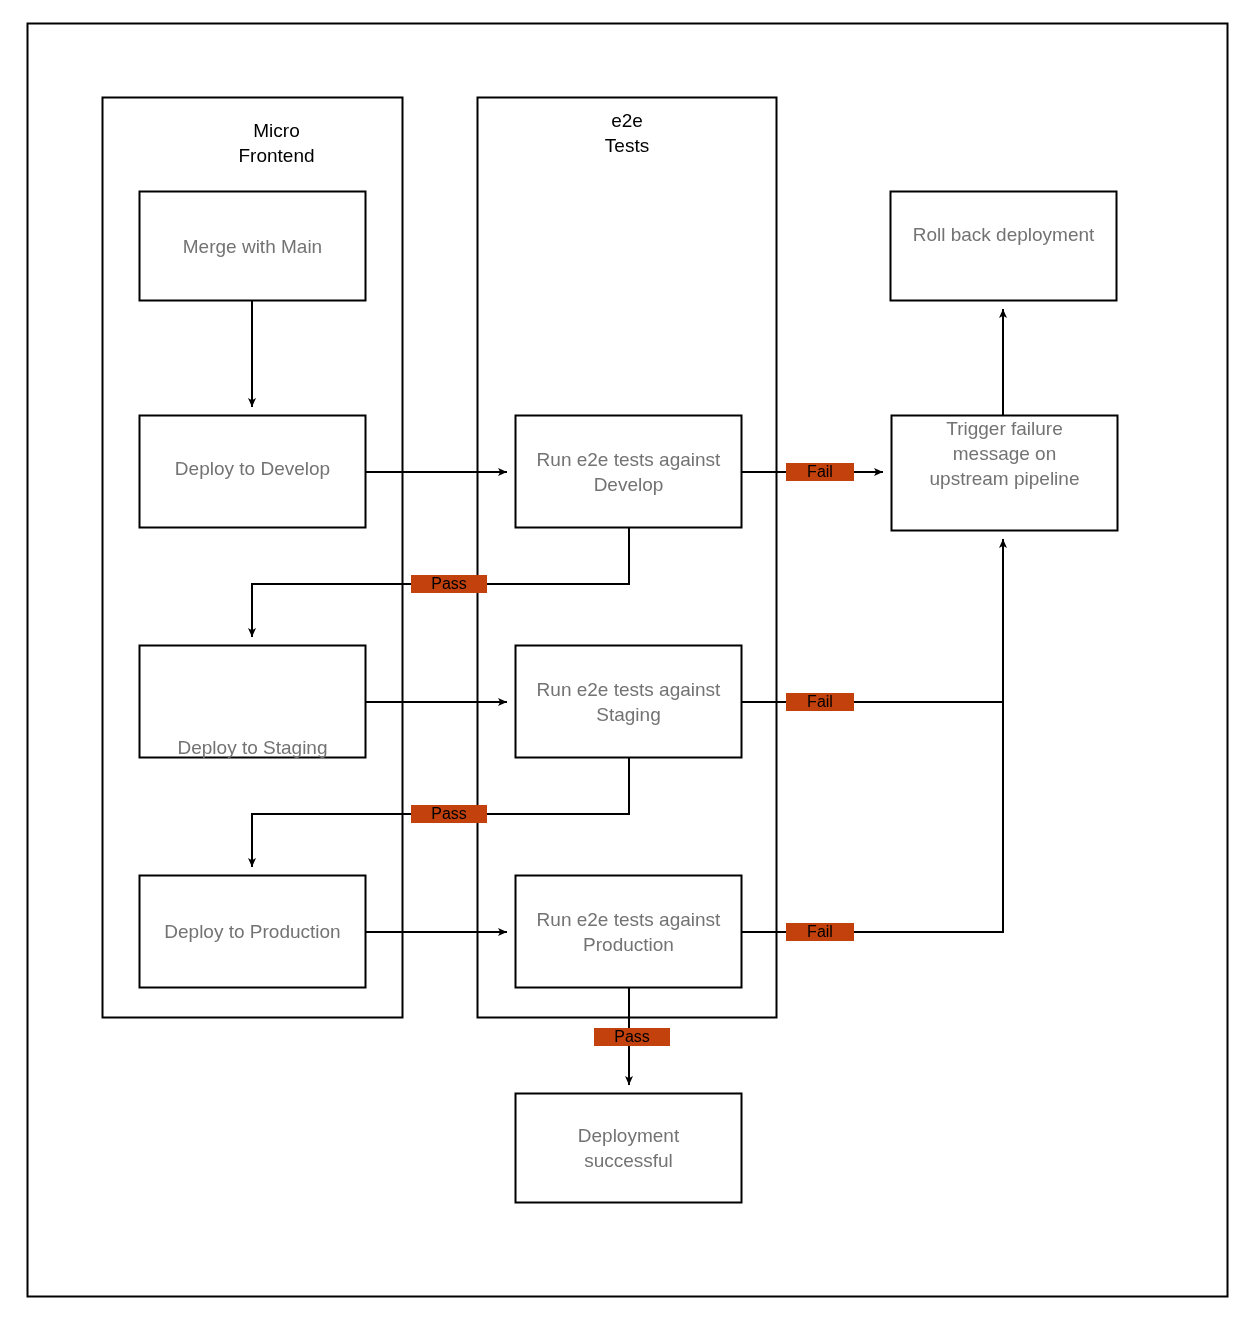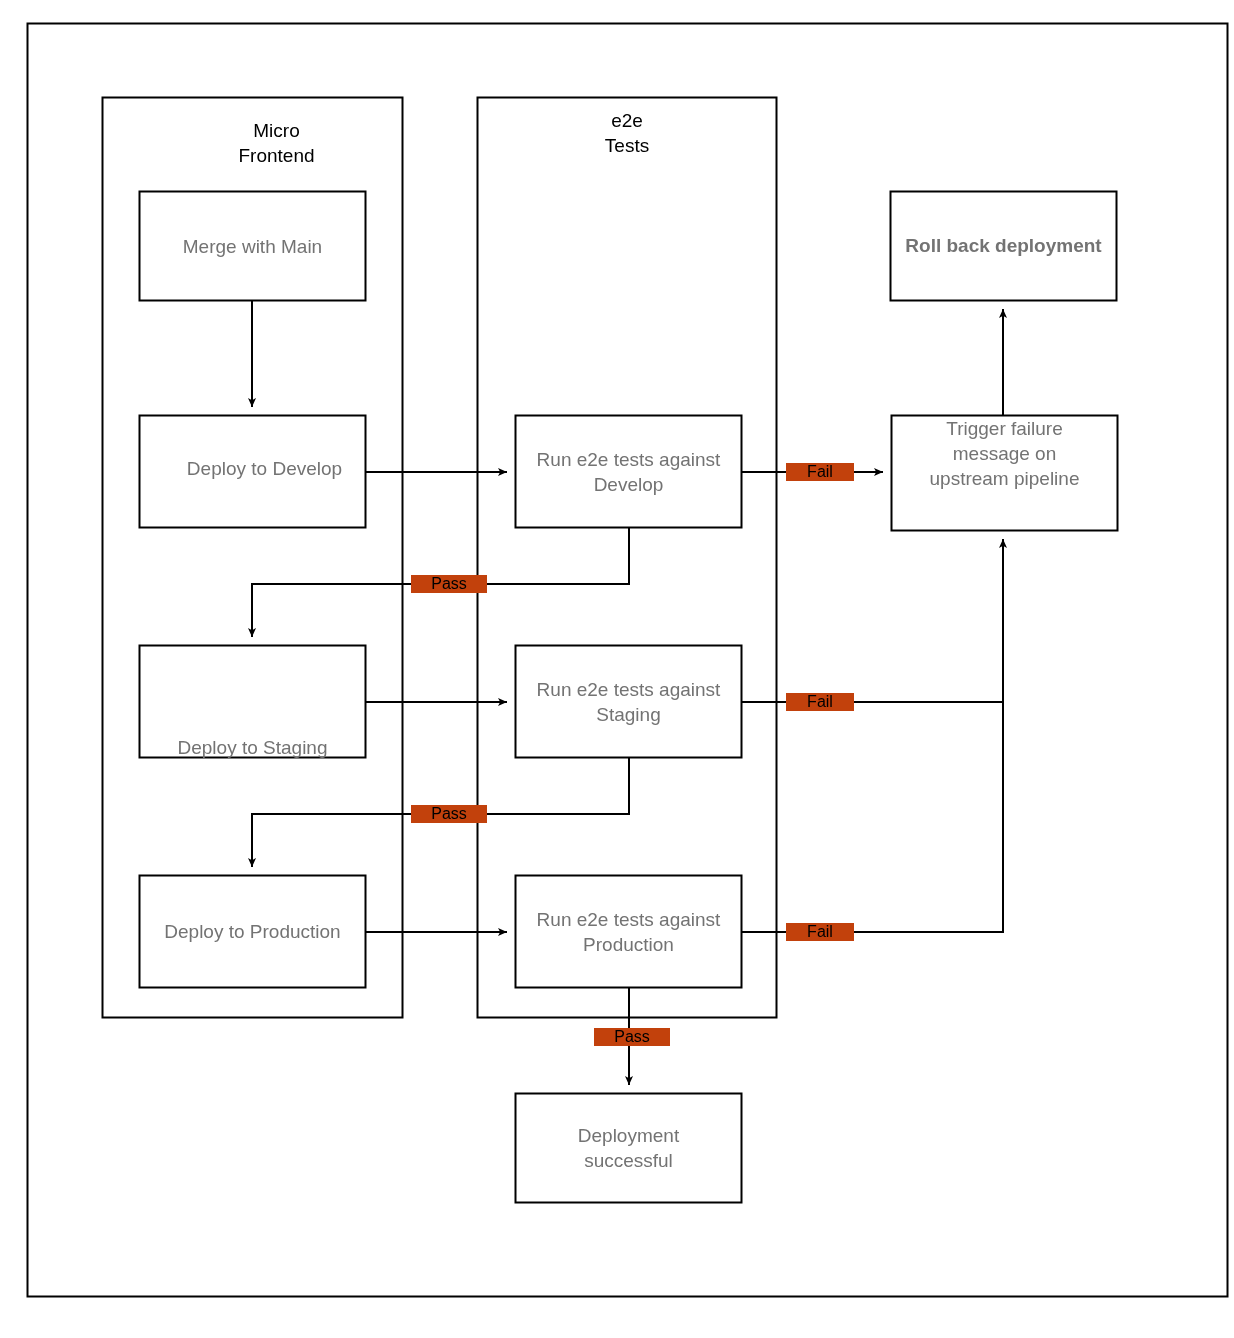--- a/index.html
+++ b/index.html
@@ -129,7 +129,7 @@
   <div class="node-label" style="left:515px; top:875px; width:227px; height:113px;">Run e2e tests against
 Production</div>
 
-  <div class="node-label" style="left:890px; top:191px; width:227px; height:108px;font-weight:bold;">Roll back deployment</div>
+  <div class="node-label" style="left:890px; top:180px; width:227px; height:108px;">Roll back deployment</div>
   <div class="node-label" style="left:891px; top:395px; width:227px; height:116px;">Trigger failure
 message on
 upstream pipeline</div>

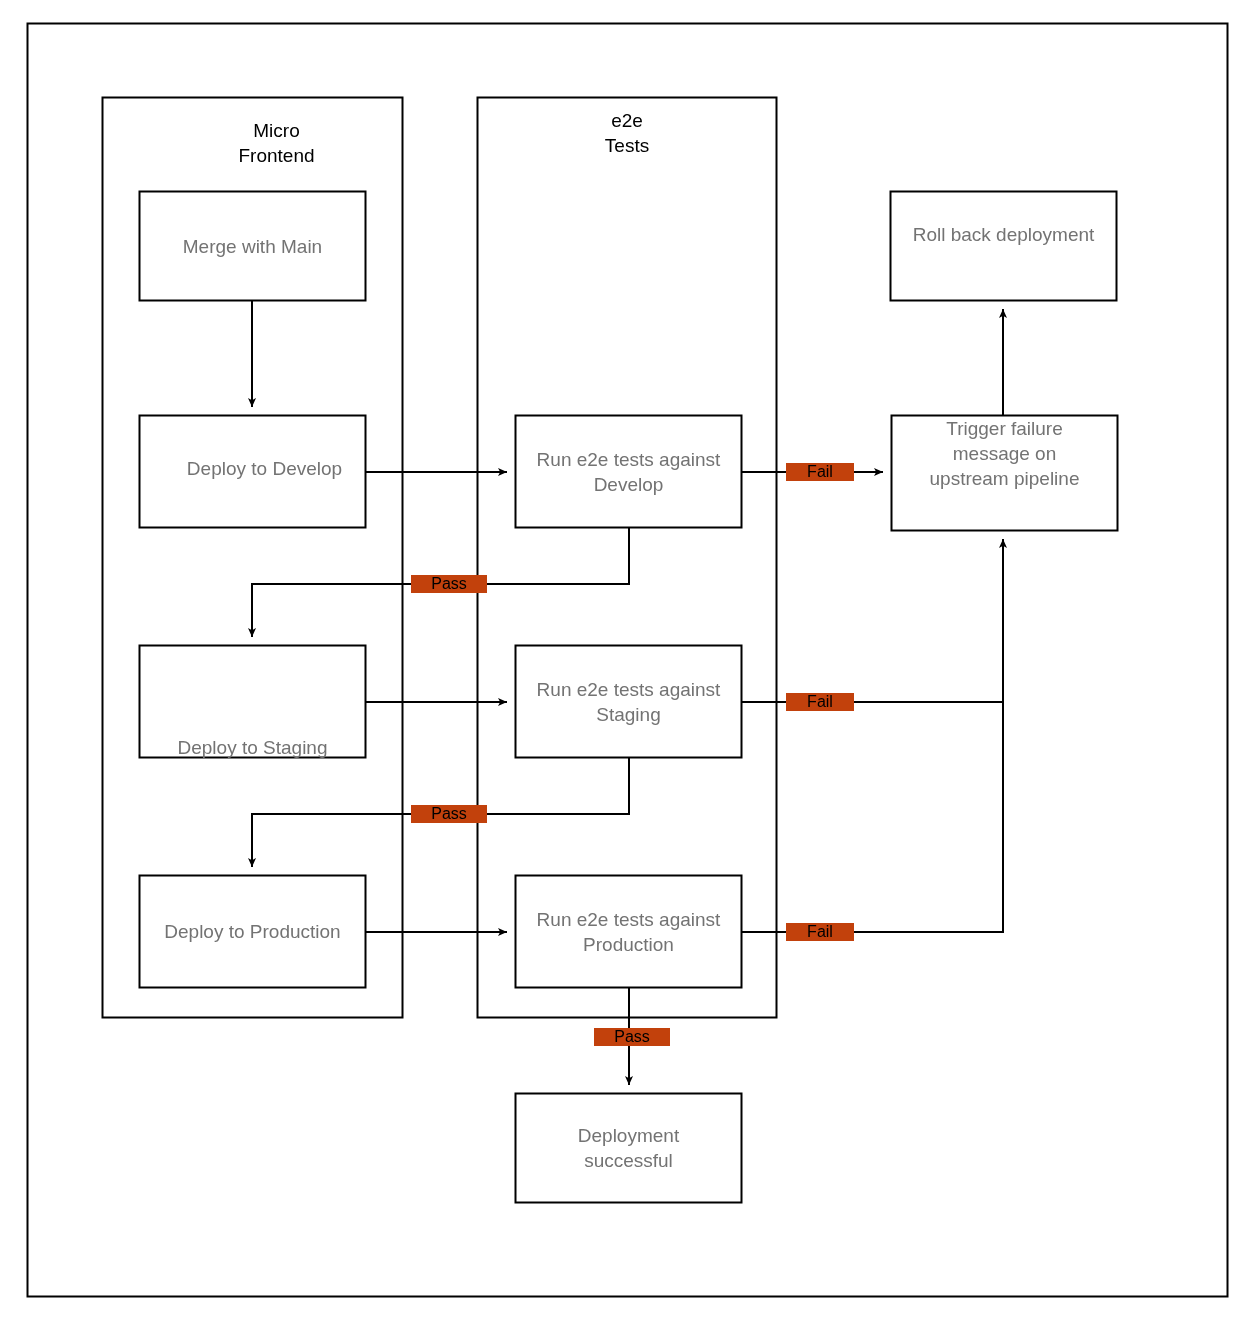--- a/index.html
+++ b/index.html
@@ -118,7 +118,7 @@
 Tests</div>
 
   <div class="node-label" style="left:139px; top:191px; width:227px; height:110px;">Merge with Main</div>
-  <div class="node-label" style="left:151px; top:415px; width:227px; height:107px;border-radius:19px;">Deploy to Develop</div>
+  <div class="node-label" style="left:139px; top:415px; width:227px; height:107px;border-radius:19px;">Deploy to Develop</div>
   <div class="node-label" style="left:139px; top:645px; width:227px; height:113px;margin-top:46px;">Deploy to Staging</div>
   <div class="node-label" style="left:139px; top:875px; width:227px; height:113px;">Deploy to Production</div>
 

